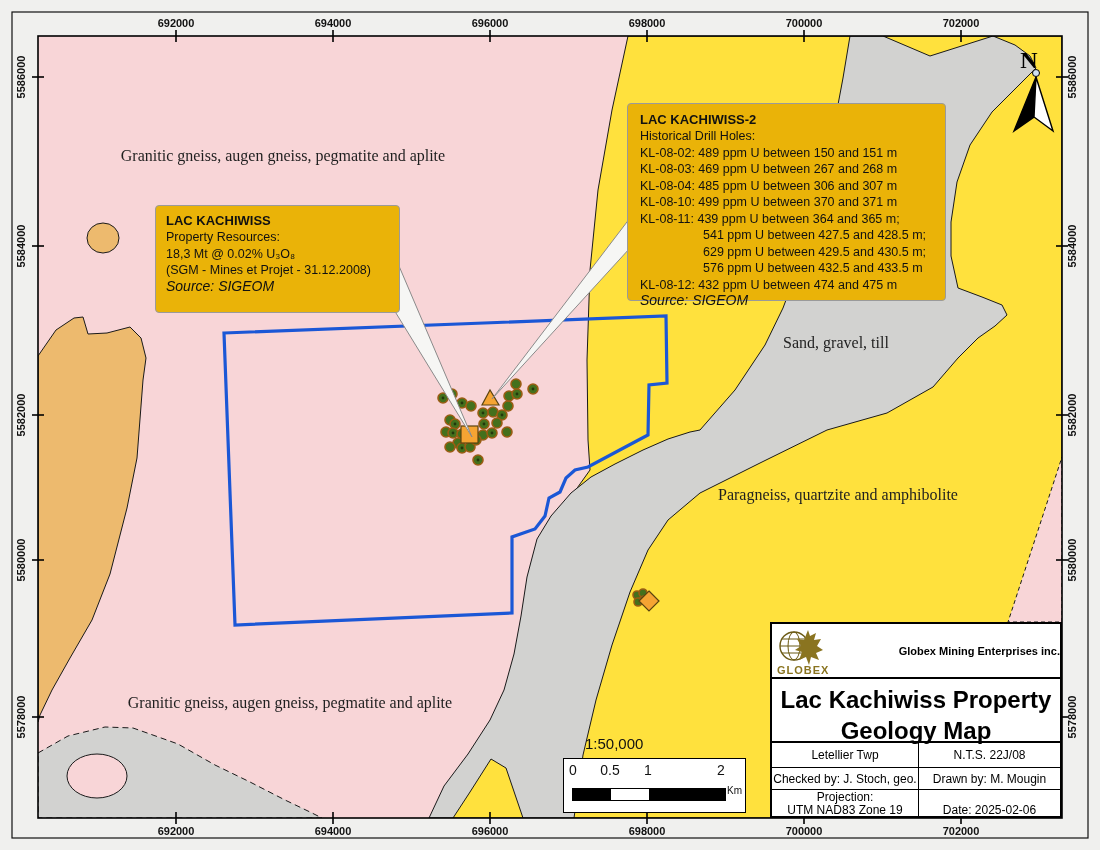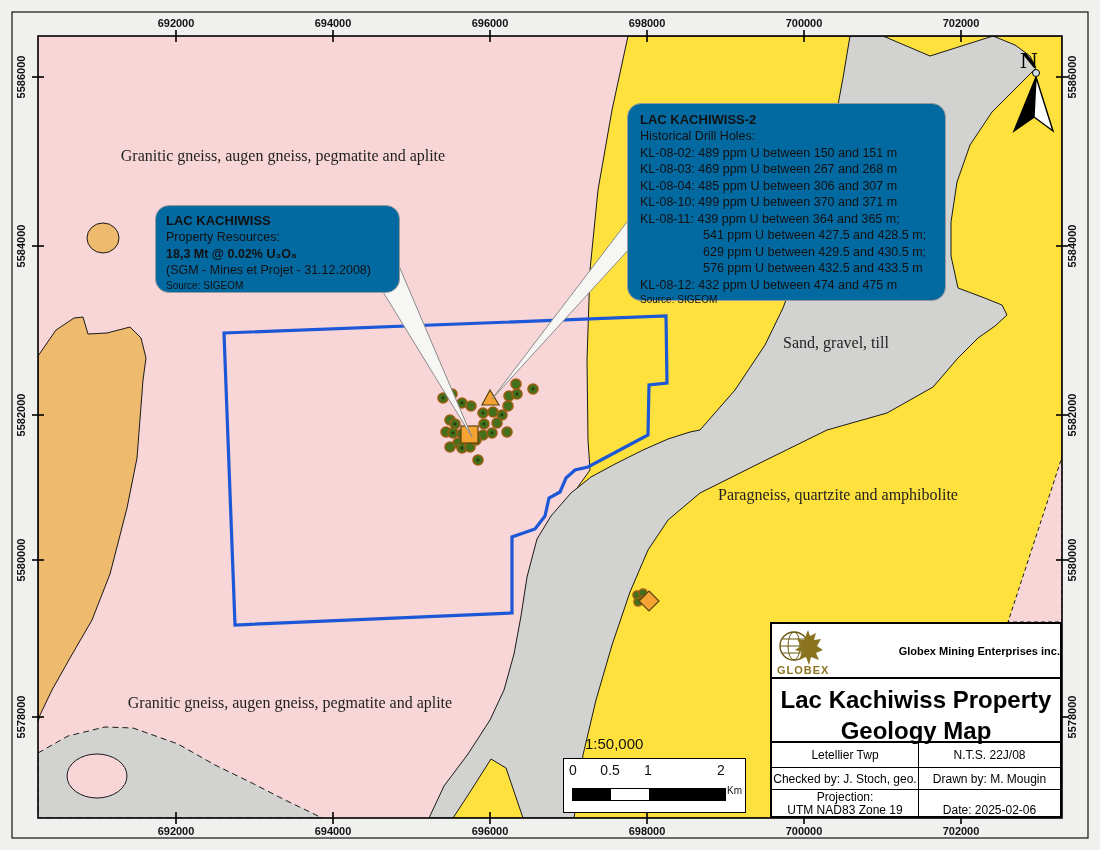--- a/index.html
+++ b/index.html
@@ -8,7 +8,7 @@
   #mapsvg{position:absolute;left:0;top:0;}
   .axis-label{font:bold 11px "Liberation Sans",sans-serif;fill:#111;}
   .geo-label{font:16px "Liberation Serif",serif;fill:#1f1f1f;}
-  .callout{position:absolute;background:#0369a1;border:1.5px solid #9a9a9a;border-radius:14px;
+  .callout{position:absolute;background:#eab308;border:1.5px solid #9a9a9a;border-radius:4px;
            box-sizing:border-box;color:#111;}
   .callout .c-title{font-weight:bold;font-size:13px;line-height:17px;}
   .callout .c-line{font-size:12.5px;line-height:16.5px;white-space:nowrap;}

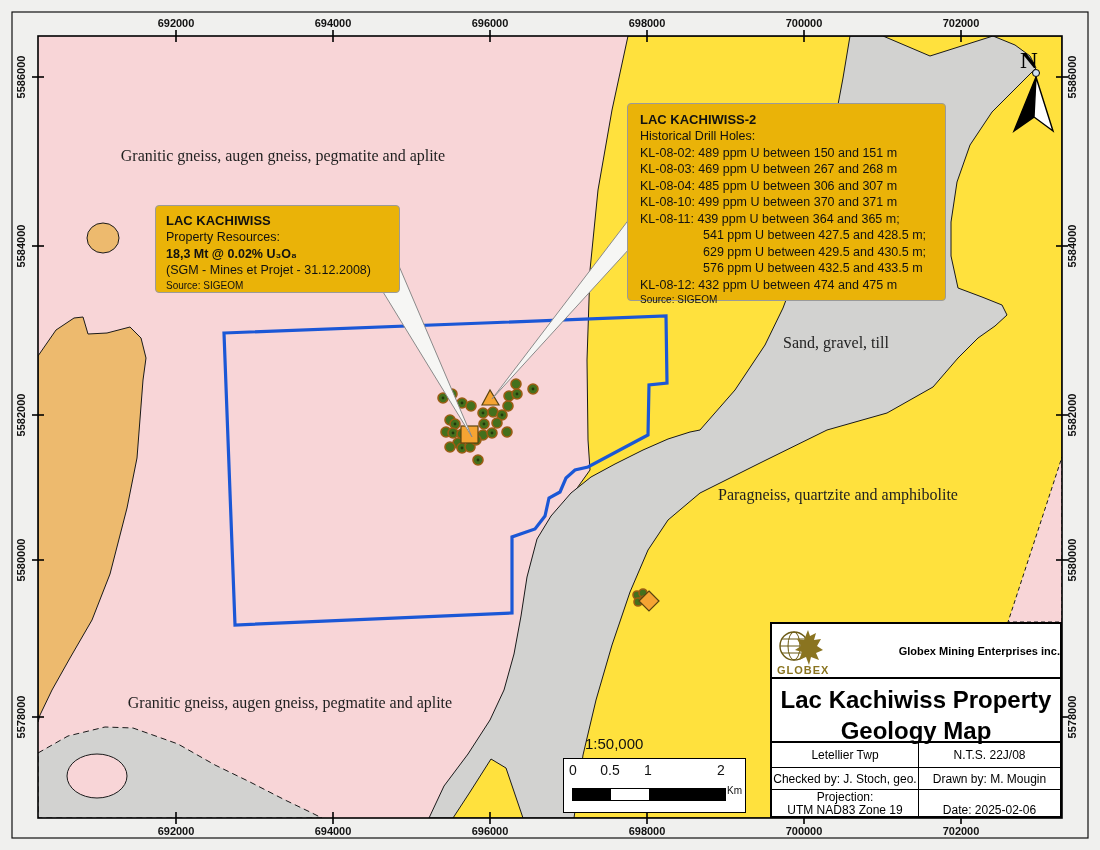--- a/index.html
+++ b/index.html
@@ -15,7 +15,7 @@
   .callout .c-line.bold{font-weight:bold;}
   .callout .c-line.indent{padding-left:63px;}
   .callout .c-source{font-size:10px;line-height:14px;}
-  #callout-1{left:155px;top:205px;width:245px;height:88px;padding:6px 10px;}
+  #callout-1{left:155px;top:205px;width:245px;height:108px;padding:6px 10px;}
   #callout-2{left:627px;top:103px;width:319px;height:198px;padding:7px 12px;}
   #scale-ratio{position:absolute;left:585px;top:735px;width:140px;text-align:left;
                font-size:15px;color:#111;}

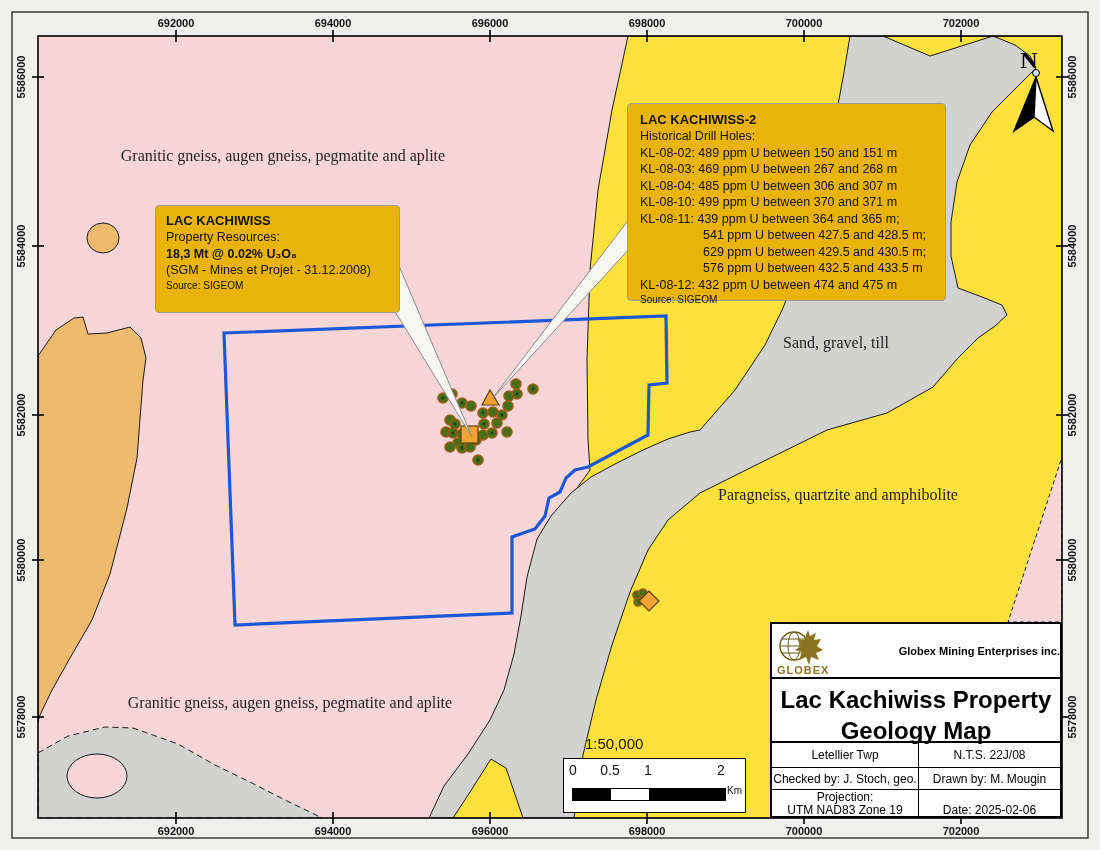--- a/index.html
+++ b/index.html
@@ -12,7 +12,7 @@
            box-sizing:border-box;color:#111;}
   .callout .c-title{font-weight:bold;font-size:13px;line-height:17px;}
   .callout .c-line{font-size:12.5px;line-height:16.5px;white-space:nowrap;}
-  .callout .c-line.bold{font-weight:bold;}
+  .callout .c-line.bold{font-weight:normal;}
   .callout .c-line.indent{padding-left:63px;}
   .callout .c-source{font-size:10px;line-height:14px;}
   #callout-1{left:155px;top:205px;width:245px;height:108px;padding:6px 10px;}

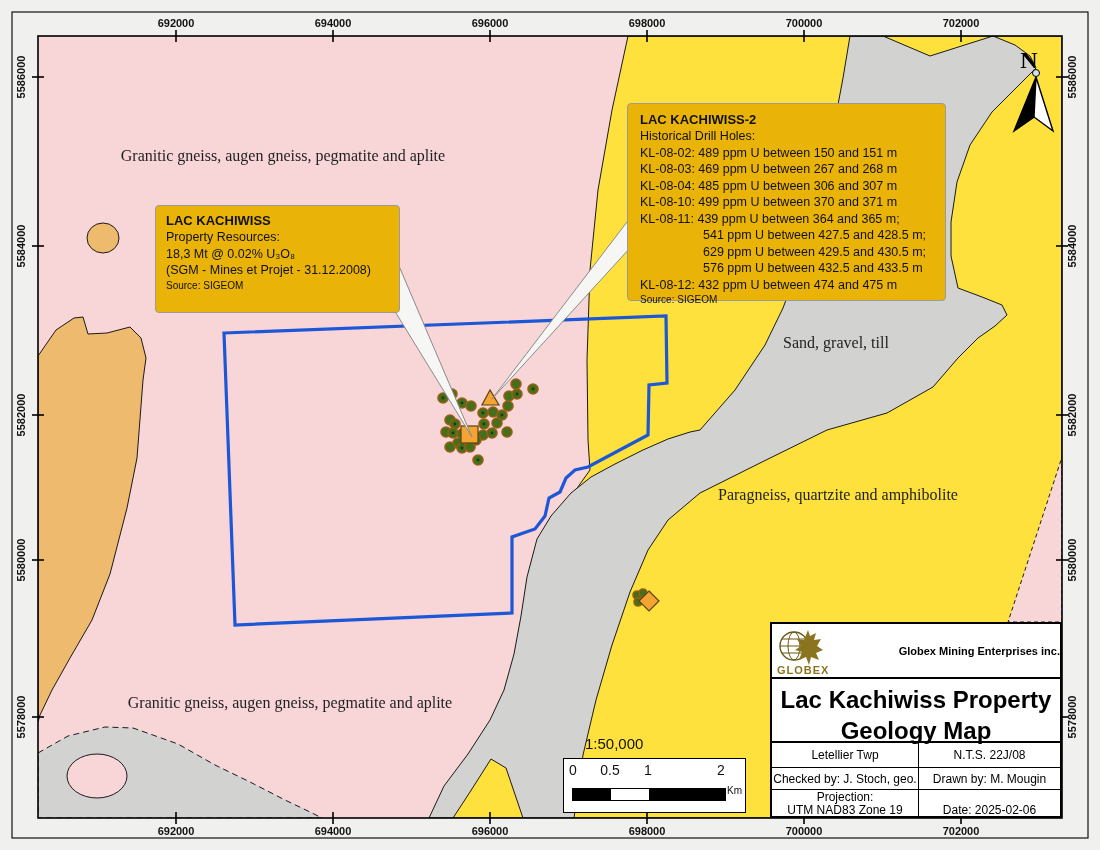--- a/index.html
+++ b/index.html
@@ -14,7 +14,7 @@
   .callout .c-line{font-size:12.5px;line-height:16.5px;white-space:nowrap;}
   .callout .c-line.bold{font-weight:normal;}
   .callout .c-line.indent{padding-left:63px;}
-  .callout .c-source{font-size:10px;line-height:14px;}
+  .callout .c-source{font-style:italic;font-size:14px;line-height:14px;}
   #callout-1{left:155px;top:205px;width:245px;height:108px;padding:6px 10px;}
   #callout-2{left:627px;top:103px;width:319px;height:198px;padding:7px 12px;}
   #scale-ratio{position:absolute;left:585px;top:735px;width:140px;text-align:left;

